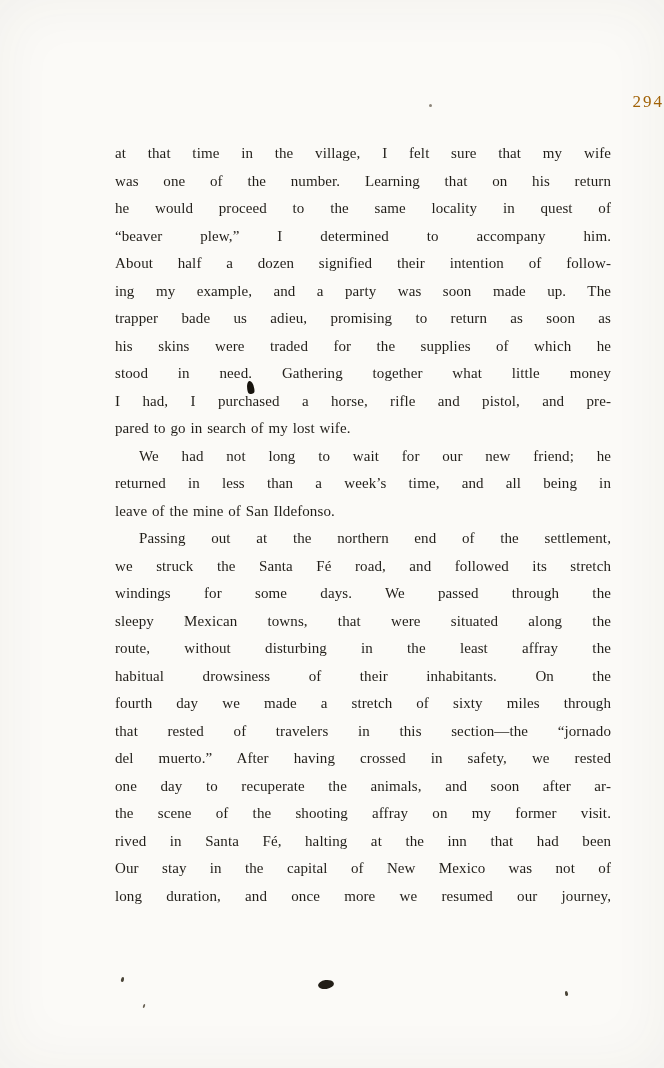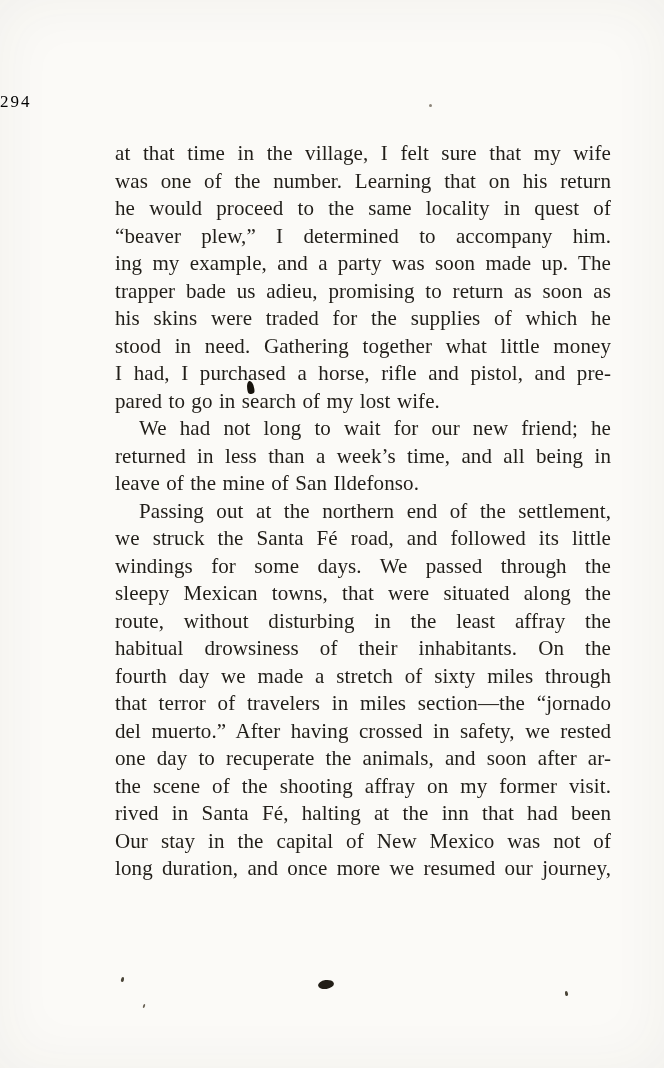--- a/index.html
+++ b/index.html
@@ -23,10 +23,10 @@
     top: 92px;
     left: 0;
     width: 100%;
-    text-align: left;
+    text-align: right;
     font-size: 17px;
     letter-spacing: 2px;
-    color: #000000;
+    color: #a16207;
   }
   .text-block {
     position: absolute;

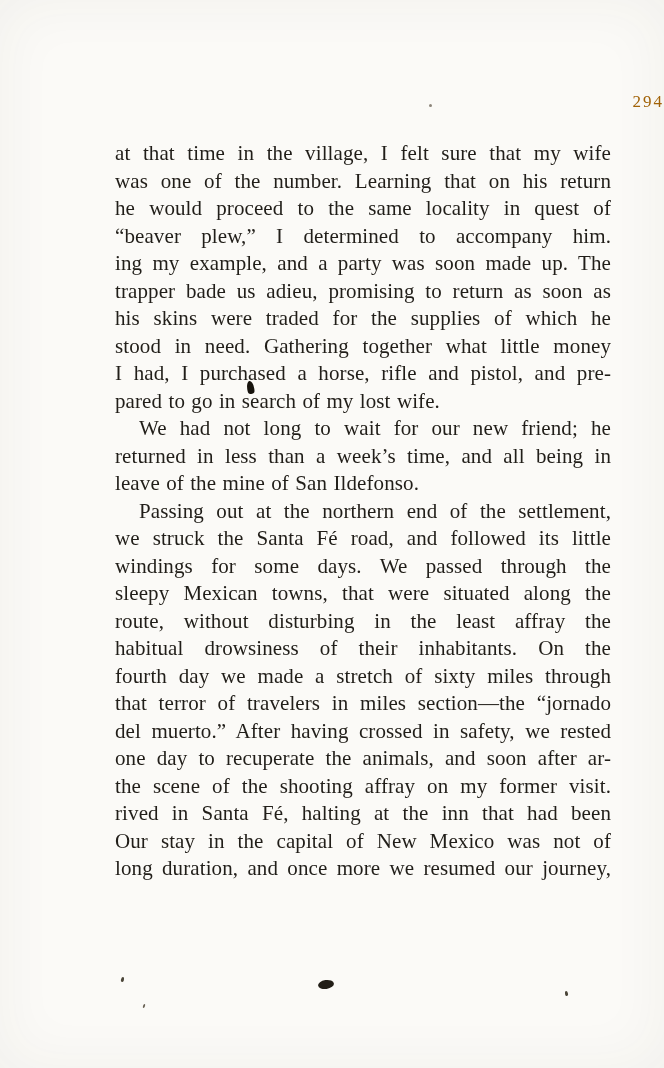--- a/index.html
+++ b/index.html
@@ -33,7 +33,7 @@
     left: 115px;
     top: 140px;
     width: 496px;
-    font-size: 21px;
+    font-size: 15px;
     line-height: 27.5px;
     letter-spacing: 0.1px;
     word-spacing: 1px;

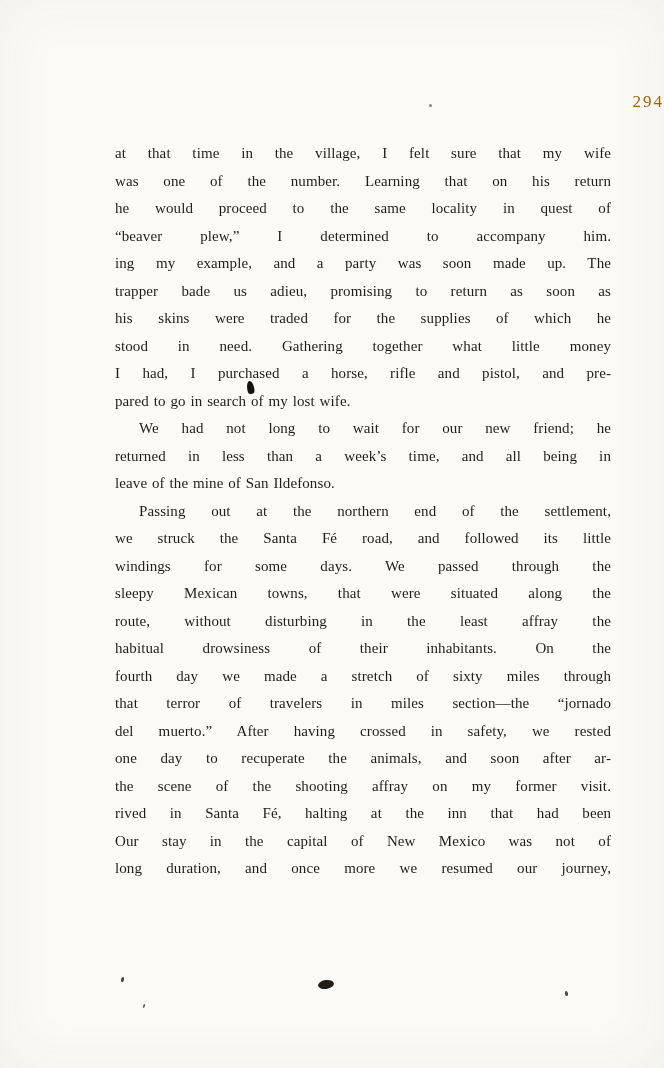--- a/index.html
+++ b/index.html
@@ -118,6 +118,7 @@
       <div class="line">was one of the number.  Learning that on his return</div>
       <div class="line">he would proceed to the same locality in quest of</div>
       <div class="line">“beaver plew,” I determined to accompany him.</div>
+      <div class="line">About half a dozen signified their intention of follow-</div>
       <div class="line">ing my example, and a party was soon made up.  The</div>
       <div class="line">trapper bade us adieu, promising to return as soon as</div>
       <div class="line">his skins were traded for the supplies of which he</div>

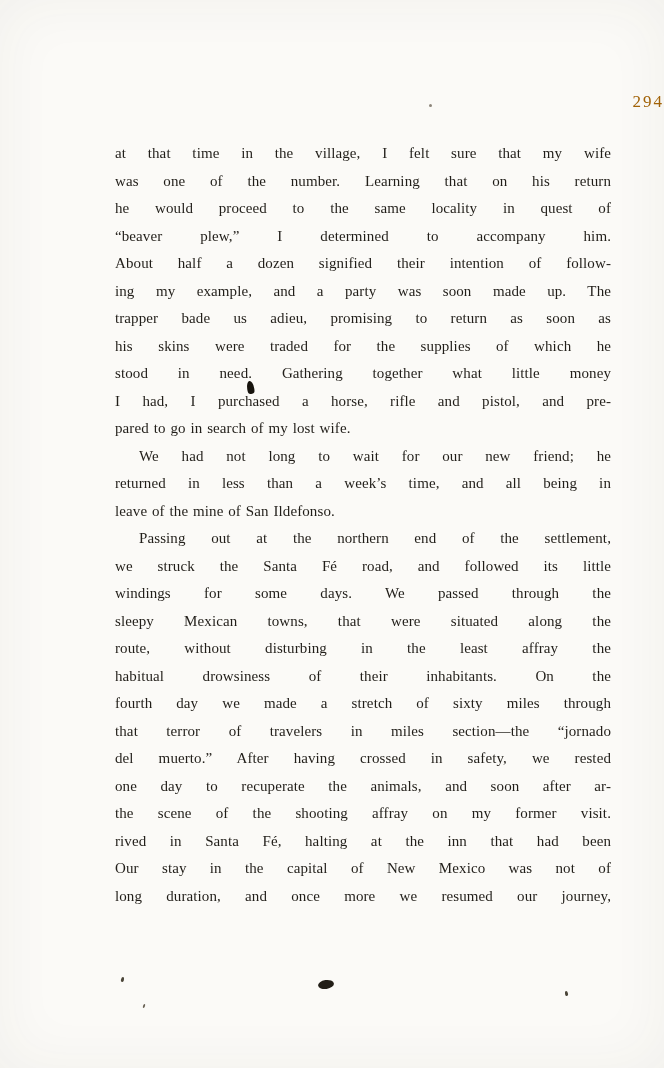--- a/index.html
+++ b/index.html
@@ -129,7 +129,7 @@
       <div class="line">returned in less than a week’s time, and all being in</div>
       <div class="line final">leave of the mine of San Ildefonso.</div>
       <div class="line indent">Passing out at the northern end of the settlement,</div>
-      <div class="line">we struck the Santa Fé road, and followed its little</div>
+      <div class="line">we struck the Santa Fé road, and followed its stretch</div>
       <div class="line">windings for some days.  We passed through the</div>
       <div class="line">sleepy Mexican towns, that were situated along the</div>
       <div class="line">route, without disturbing in the least affray the</div>

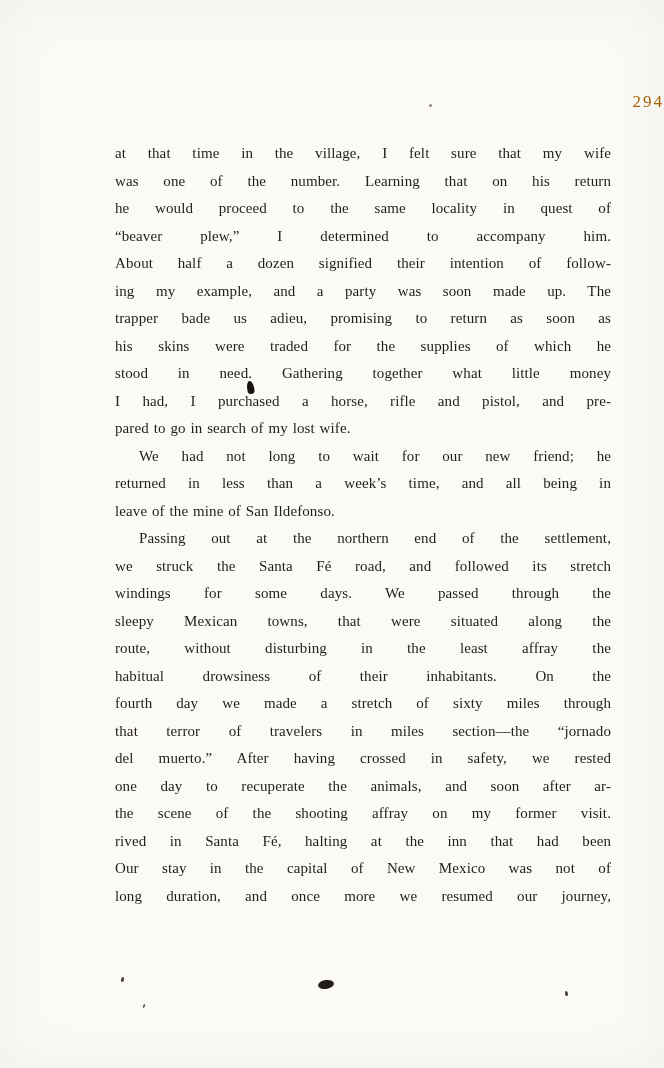--- a/index.html
+++ b/index.html
@@ -135,7 +135,7 @@
       <div class="line">route, without disturbing in the least affray the</div>
       <div class="line">habitual drowsiness of their inhabitants.  On the</div>
       <div class="line">fourth day we made a stretch of sixty miles through</div>
-      <div class="line">that terror of travelers in miles section—the “jornado</div>
+      <div class="line">that rested of travelers in this section—the “jornado</div>
       <div class="line">del muerto.”  After having crossed in safety, we rested</div>
       <div class="line">one day to recuperate the animals, and soon after ar-</div>
       <div class="line">the scene of the shooting affray on my former visit.</div>

